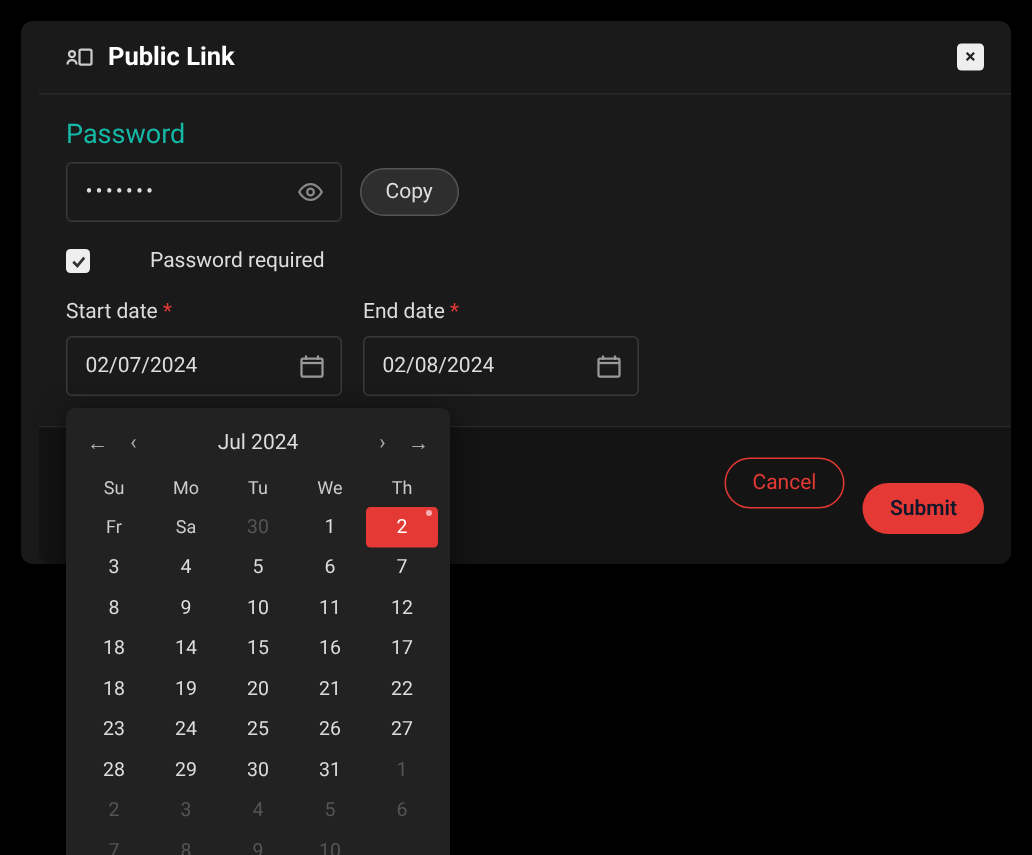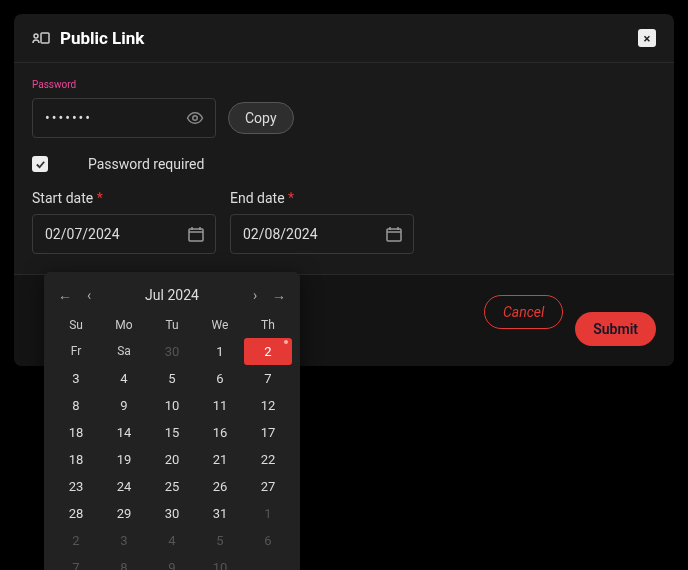--- a/index.html
+++ b/index.html
@@ -4,7 +4,7 @@
 <style>
   * { box-sizing: border-box; margin: 0; padding: 0; font-family: -apple-system, BlinkMacSystemFont, "Segoe UI", Roboto, sans-serif; }
   body { background: #000; width: 688px; height: 570px; position: relative; overflow: hidden; }
-  .modal { position: absolute; top: 14px; left: 14px; right: 14px; background: #1a1a1a; border-radius: 8px; }
+  .modal { position: absolute; top: 14px; left: 14px; right: 14px; background: #1a1a1a; border-radius: 8px; padding-left: 12px; }
   .modal-header { display: flex; align-items: center; justify-content: space-between; padding: 14px 18px; border-bottom: 1px solid #2a2a2a; }
   .modal-title-wrap { display: flex; align-items: center; gap: 10px; }
   .modal-title { color: #fff; font-size: 17px; font-weight: 700; }

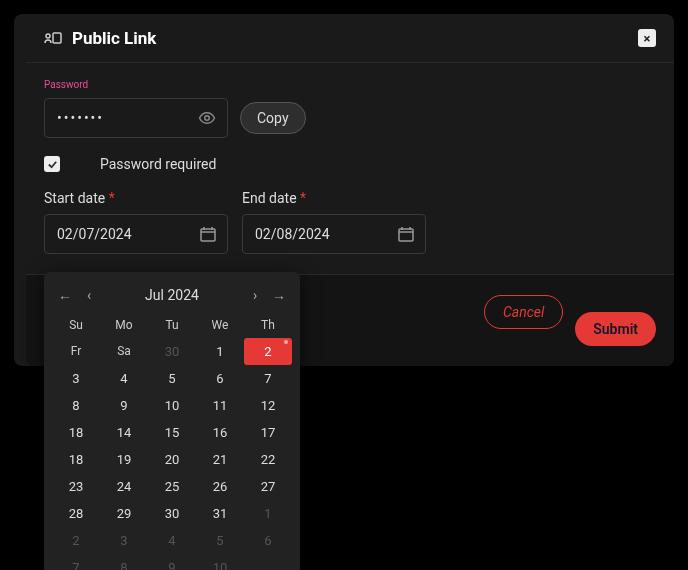--- a/index.html
+++ b/index.html
@@ -10,7 +10,7 @@
   .modal-title { color: #fff; font-size: 17px; font-weight: 700; }
   .close-btn { width: 18px; height: 18px; background: #eee; color: #222; border: none; border-radius: 3px; display: flex; align-items: center; justify-content: center; font-size: 13px; cursor: pointer; font-weight: 700; line-height: 1; }
   .modal-body { padding: 16px 18px 20px 18px; }
-  .field-label { color: #ec4899; font-size: 10px; margin-bottom: 8px; display: block; }
+  .field-label { color: #14b8a6; font-size: 18px; margin-bottom: 8px; display: block; }
   .pw-row { display: flex; align-items: center; gap: 12px; margin-bottom: 18px; }
   .input-wrap { position: relative; flex: none; width: 184px; }
   .text-input { width: 100%; height: 40px; background: #1a1a1a; border: 1px solid #3a3a3a; border-radius: 4px; color: #ddd; padding: 0 36px 0 12px; font-size: 14px; letter-spacing: 2px; }

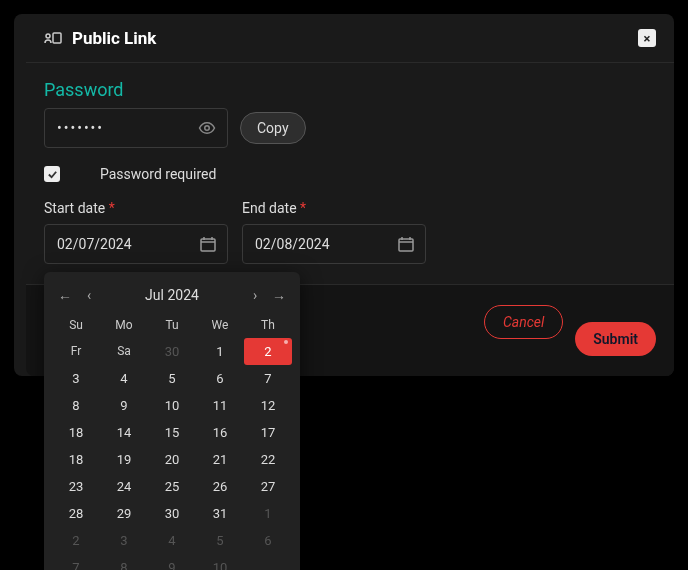--- a/index.html
+++ b/index.html
@@ -27,7 +27,7 @@
   .date-input { width: 100%; height: 40px; background: #1a1a1a; border: 1px solid #3a3a3a; border-radius: 4px; color: #ddd; padding: 0 36px 0 12px; font-size: 14px; }
   .cal-icon-btn { position: absolute; right: 8px; top: 50%; transform: translateY(-50%); background: none; border: none; color: #999; cursor: pointer; padding: 4px; display: flex; }
   .modal-footer { background: #141414; border-top: 1px solid #2a2a2a; padding: 20px 18px; display: flex; justify-content: flex-end; gap: 12px; border-radius: 0 0 8px 8px; }
-  .btn-cancel { height: 34px; padding: 0 18px; background: transparent; border: 1px solid #e53935; color: #e53935; border-radius: 17px; font-size: 14px; cursor: pointer; font-style: italic; }
+  .btn-cancel { height: 34px; padding: 0 18px; background: transparent; border: 1px solid #e53935; color: #e53935; border-radius: 17px; font-size: 14px; cursor: pointer; }
   .btn-submit { height: 34px; padding: 0 18px; background: #e53935; border: none; color: #0f172a; border-radius: 17px; font-size: 14px; font-weight: 600; cursor: pointer; margin-top: 17px; }
   
   .calendar { position: absolute; left: 44px; top: 272px; width: 256px; background: #222; border-radius: 6px; box-shadow: 0 4px 20px rgba(0,0,0,.6); padding: 8px 8px 6px 8px; z-index: 10; }

